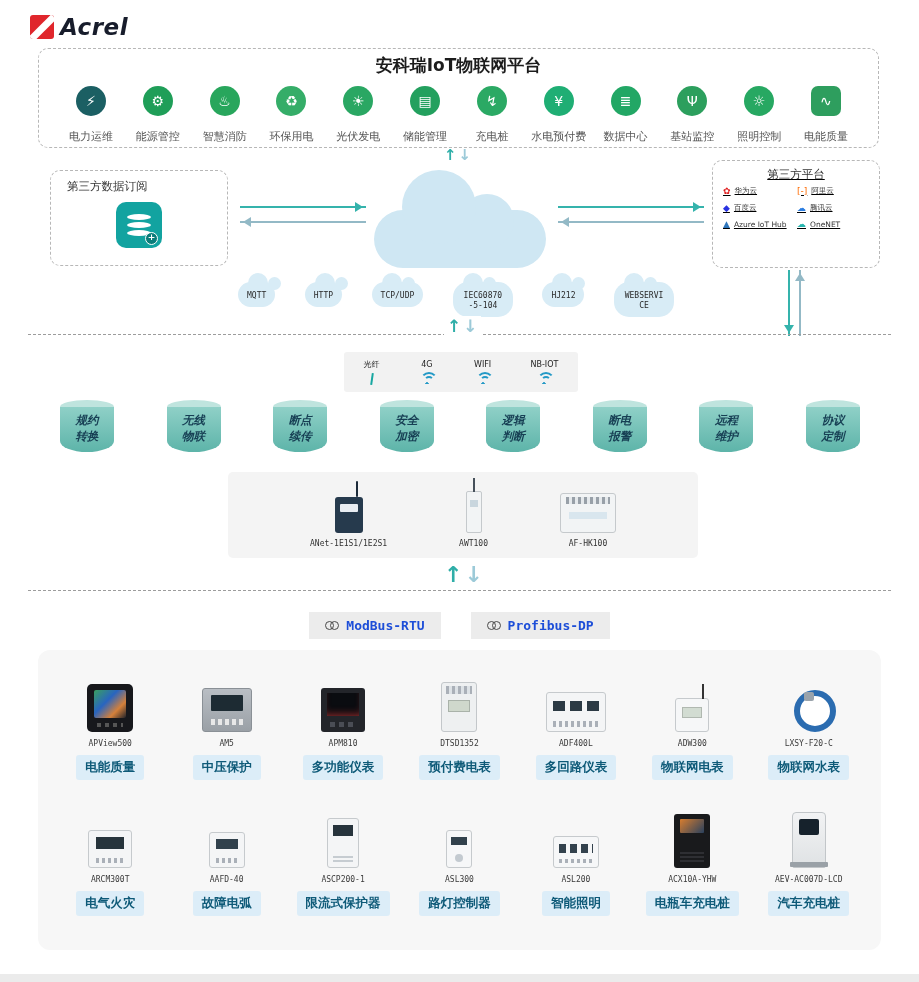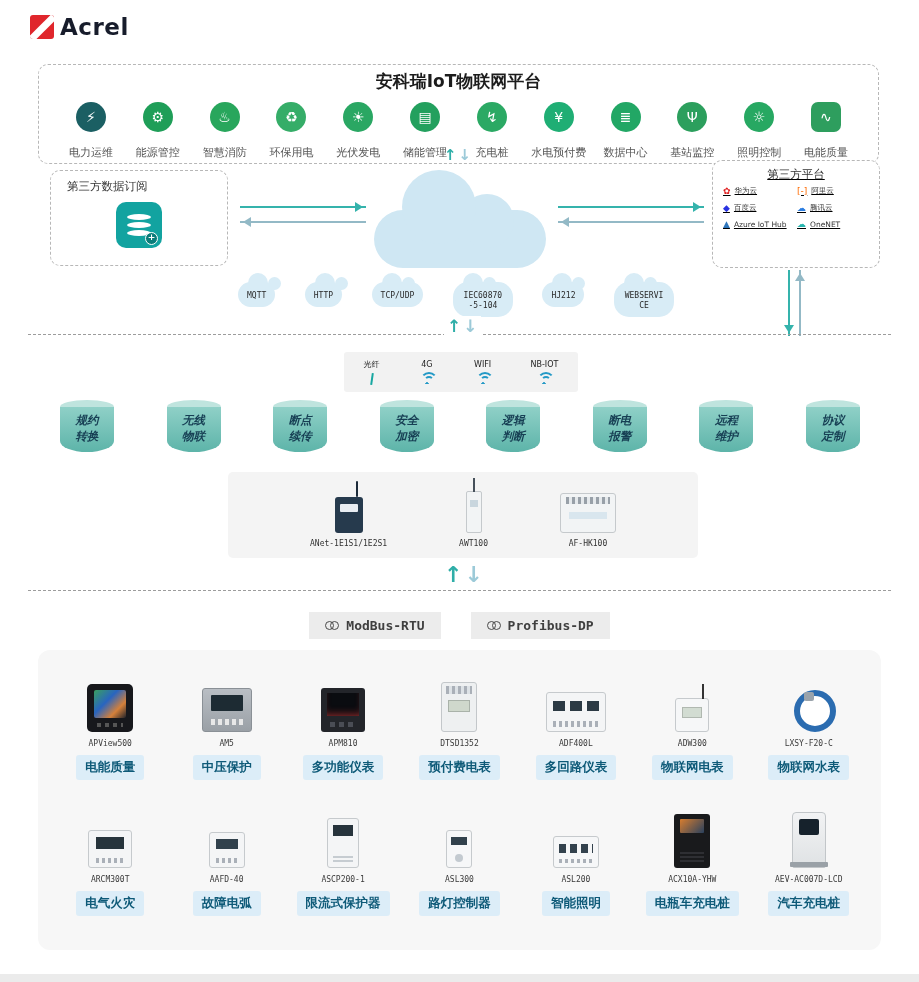--- a/index.html
+++ b/index.html
@@ -10,7 +10,7 @@
   .logo { position:absolute; left:30px; top:14px; display:flex; align-items:center; gap:6px; }
   .logo-mark { width:24px; height:24px; background:#e0262c; border-radius:3px; position:relative; overflow:hidden; }
   .logo-mark::after { content:""; position:absolute; width:34px; height:7px; background:#fff; transform:rotate(-45deg); left:-5px; top:10px; }
-  .logo-text { font-size:23px; font-weight:800; color:#171c2b; letter-spacing:.5px; }
+  .logo-text { font-size:23px; font-weight:800; font-style:italic; color:#171c2b; letter-spacing:.5px; }
 
   
   .dashed-box { border:1px dashed #b7b7b7; border-radius:10px; position:absolute; background:#fff; }

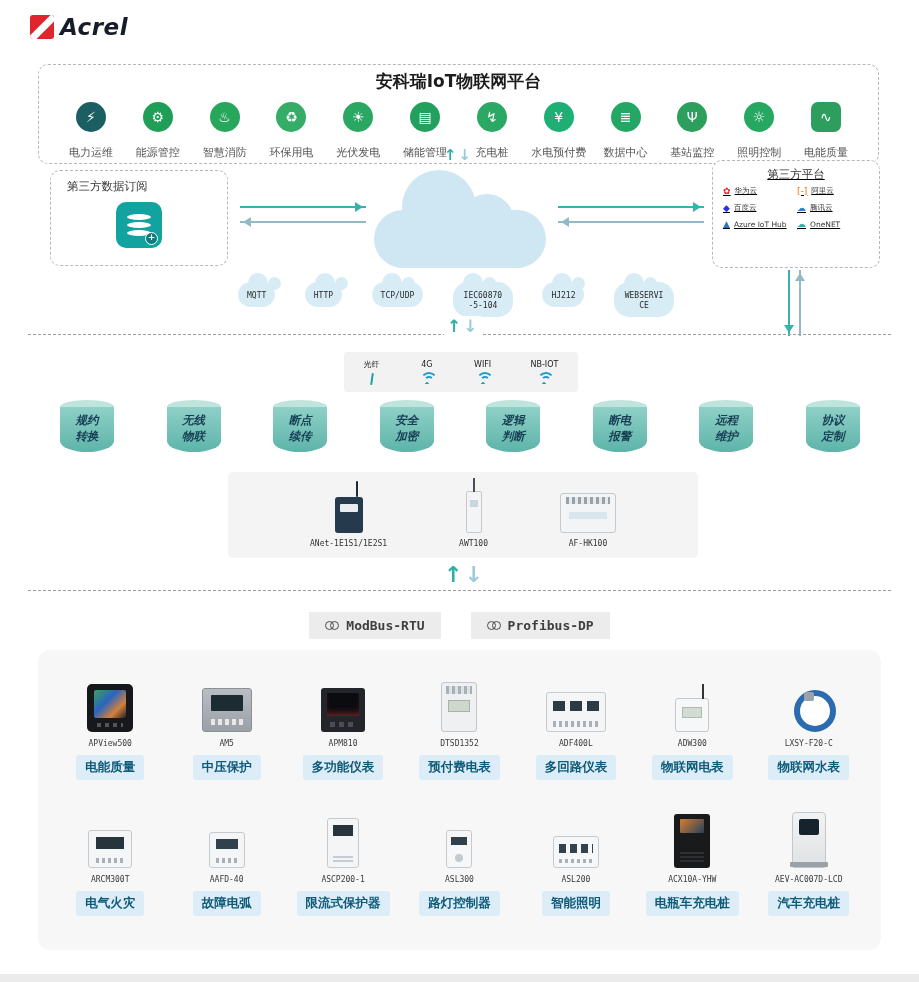--- a/index.html
+++ b/index.html
@@ -14,7 +14,7 @@
 
   
   .dashed-box { border:1px dashed #b7b7b7; border-radius:10px; position:absolute; background:#fff; }
-  .platform-box { left:38px; top:64px; width:841px; height:100px; }
+  .platform-box { left:38px; top:48px; width:841px; height:100px; }
   .platform-title { text-align:center; padding-top:5px; font-size:17px; font-weight:bold; color:#1c1c1c; }
   .apps-row { display:flex; justify-content:space-between; padding:9px 24px 0; }
   .app { width:56px; display:flex; flex-direction:column; align-items:center; }

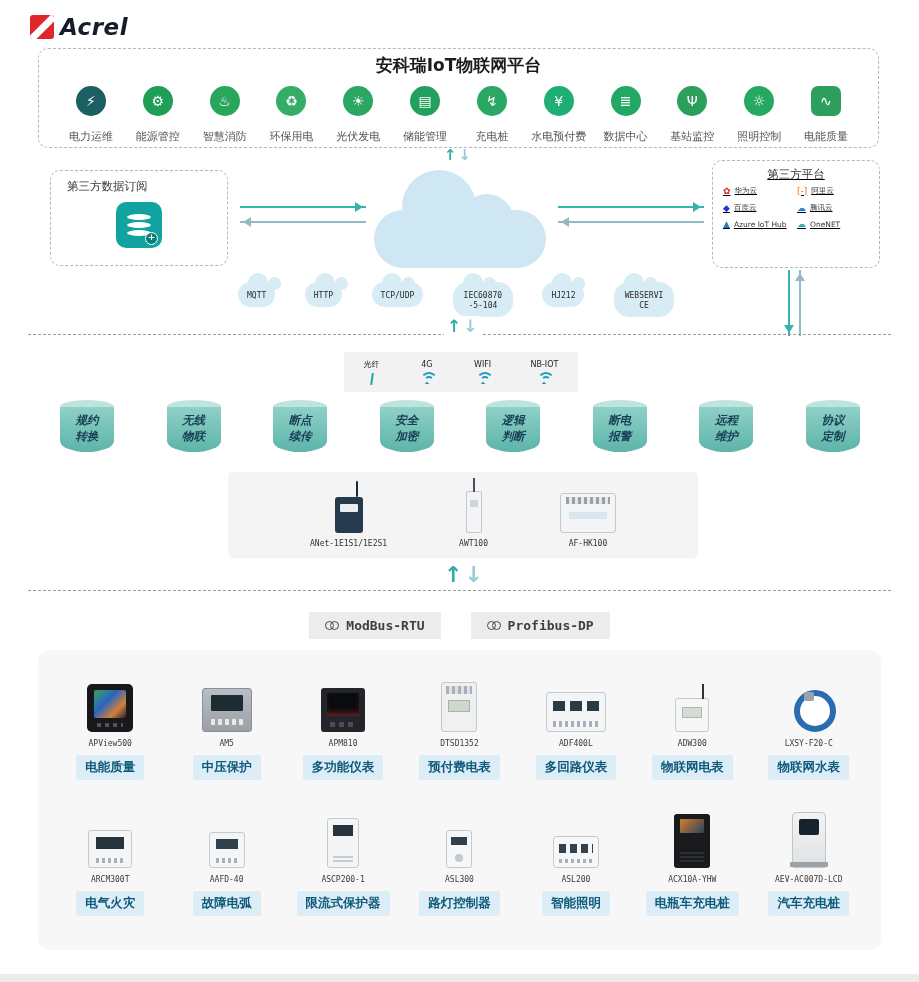--- a/index.html
+++ b/index.html
@@ -124,7 +124,7 @@
   
   .chip-row { position:absolute; left:0; right:0; top:612px; display:flex; justify-content:center; gap:30px; }
   .chip { background:#ececec; padding:6px 16px; display:flex; align-items:center; gap:7px; }
-  .chip-label { font-family:"DejaVu Sans Mono", monospace; font-size:13px; font-weight:bold; color:#404040; }
+  .chip-label { font-family:"DejaVu Sans Mono", monospace; font-size:13px; font-weight:bold; color:#1d4ed8; }
   .link-icon { position:relative; width:14px; height:9px; display:inline-block; }
   .link-icon::before, .link-icon::after { content:""; position:absolute; width:7px; height:7px; border:1.5px solid #4a4a4a; border-radius:50%; top:0; }
   .link-icon::before { left:0; } .link-icon::after { left:5px; }

